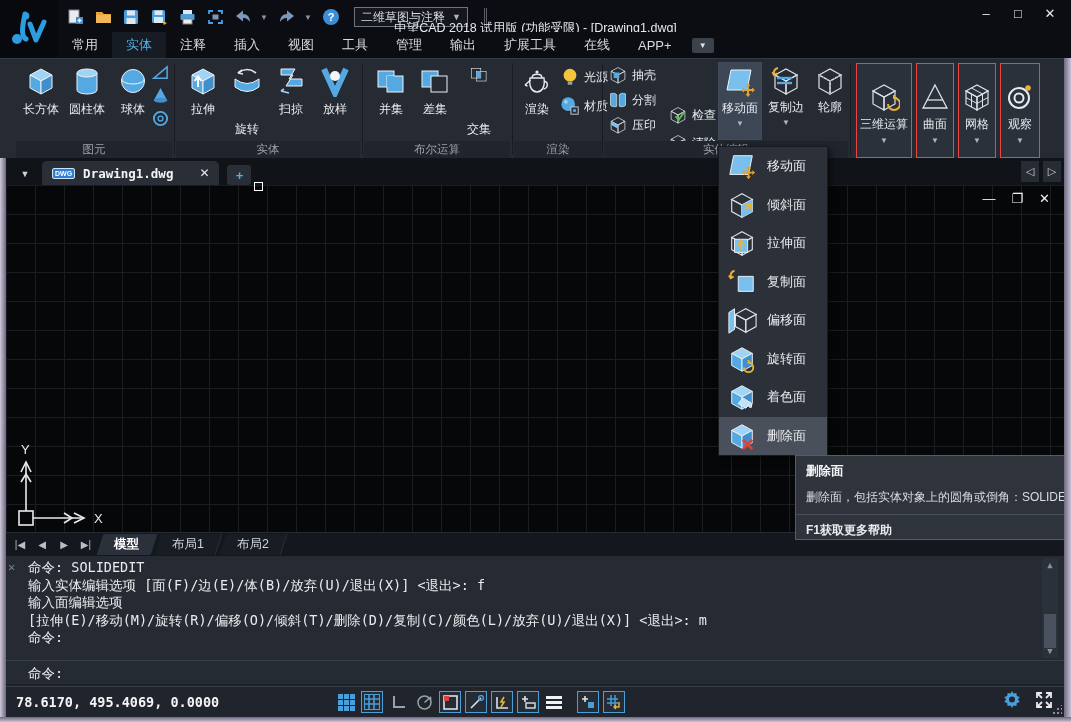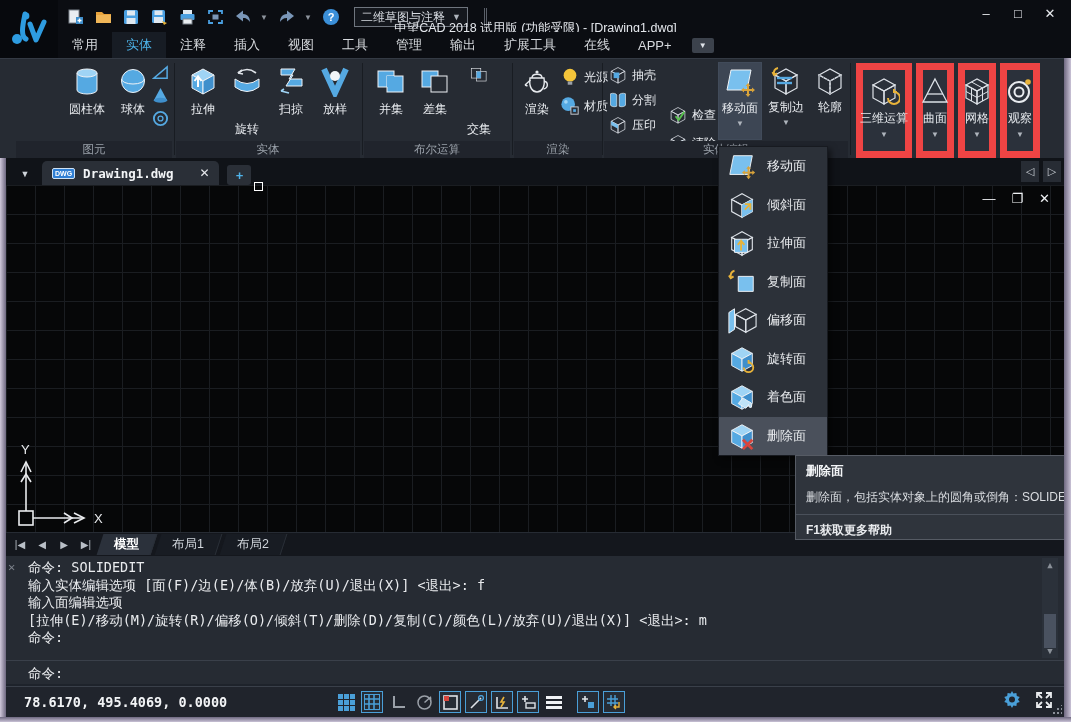--- a/index.html
+++ b/index.html
@@ -243,6 +243,12 @@
   <div class="ribbon">
 
     <div class="panel" style="left:16px;width:156px;">
+      <div class="bigbtn" style="left:2px;">
+        <svg class="ic" viewBox="0 0 32 32">
+            <use href="#cubS"></use>
+          </svg>
+        <span class="lbl">长方体</span>
+      </div>
       <div class="bigbtn" style="left:48px;">
         <svg class="ic" viewBox="0 0 32 32">
             <path d="M6 8 v17 a10 4 0 0 0 20 0 v-17" fill="#55a9e2" stroke="#eef2f6"></path>

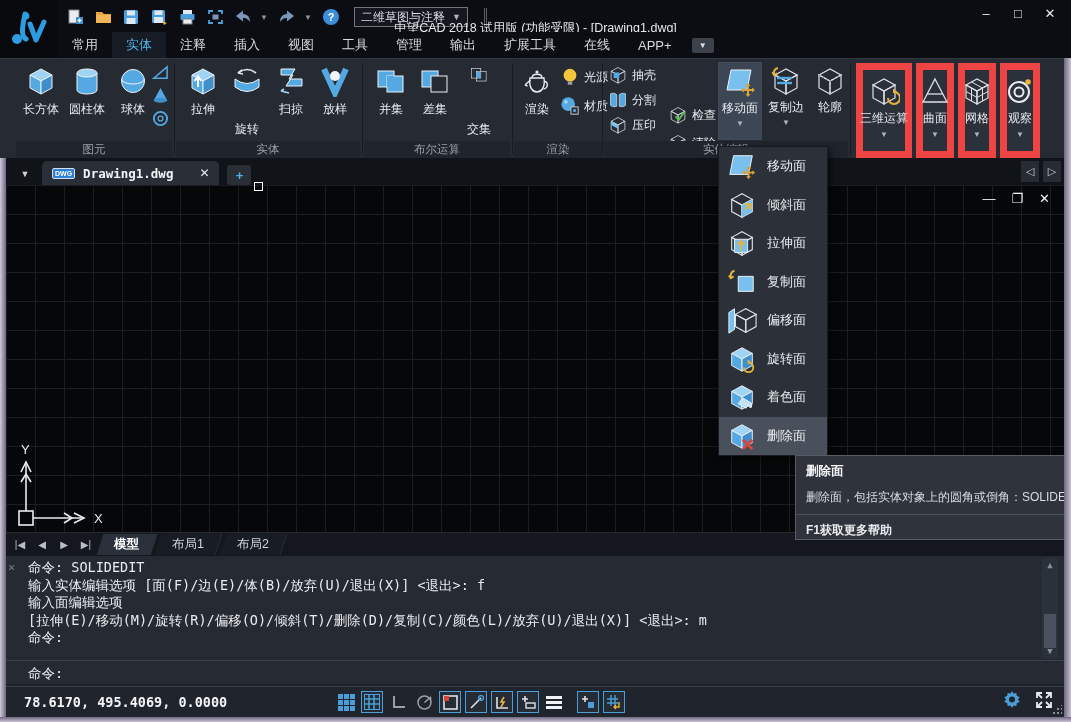--- a/index.html
+++ b/index.html
@@ -48,7 +48,7 @@
   .facebtn .ic { width:32px; height:32px; margin-top:3px; }
   .facebtn .lbl { color:#e7eaee; font-size:12px; margin-top:2px; white-space:nowrap; }
   .facebtn .car { color:#aeb4bc; font-size:8px; margin-top:2px; }
-  .tallbtn { position:absolute; top:4px; height:95px; background:#2b313b; border:7px solid #ef4444; display:flex; flex-direction:column; align-items:center; cursor:default; }
+  .tallbtn { position:absolute; top:4px; height:95px; background:#2b313b; border:1px solid #ef4444; display:flex; flex-direction:column; align-items:center; cursor:default;justify-content:center; }
   .tallbtn .ic { width:32px; height:34px; margin-top:4px; }
   .tallbtn .lbl { color:#e7eaee; font-size:12px; margin-top:2px; white-space:nowrap; }
   .tallbtn .car { color:#aeb4bc; font-size:8px; margin-top:3px; }

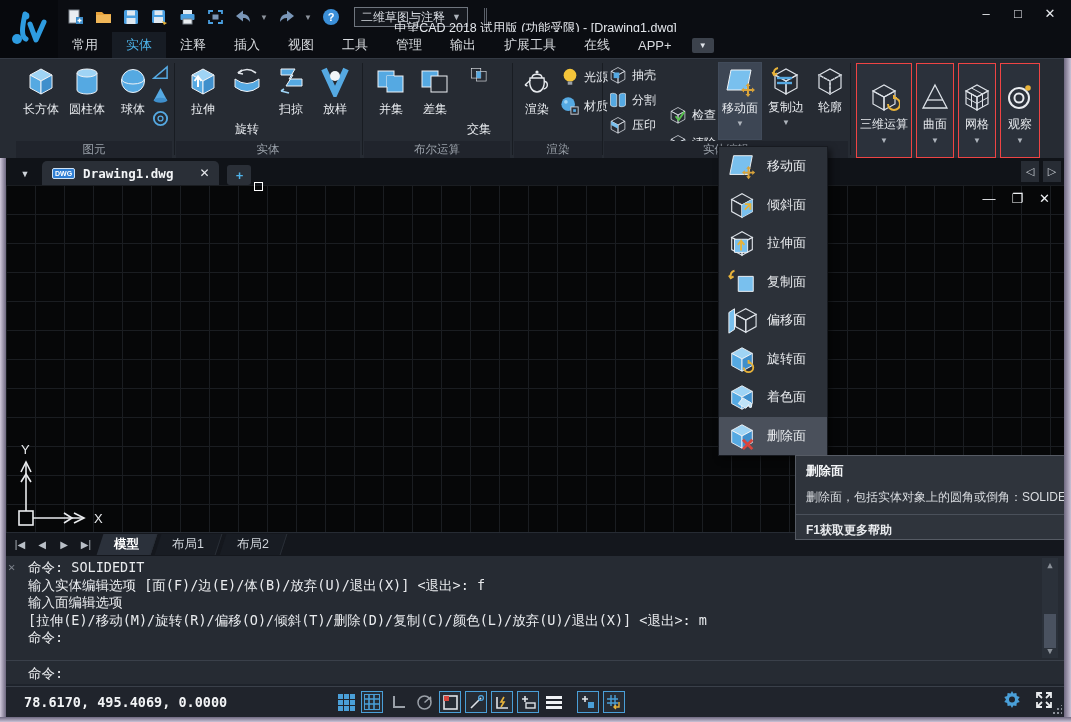--- a/index.html
+++ b/index.html
@@ -93,7 +93,7 @@
   .cmd-scroll .thumb { position:absolute; left:2px; top:56px; width:12px; height:34px; background:#4a5260; cursor:default; }
 
   
-  .statusbar { position:absolute; left:0; top:686px; width:1071px; height:31px; background:#20242c; border-top:1px solid #3a404a; display:flex; align-items:center;padding-left:8px; }
+  .statusbar { position:absolute; left:0; top:686px; width:1071px; height:31px; background:#20242c; border-top:1px solid #3a404a; display:flex; align-items:center; }
   .coords { margin-left:16px; color:#f2f4f6; font-size:13.5px; font-weight:bold; font-family:"DejaVu Sans Mono",monospace; }
   .sticons { position:absolute; left:335px; top:4px; display:flex; gap:4px; align-items:center; }
   .st { width:22px; height:22px; display:flex; align-items:center; justify-content:center; cursor:default; }

